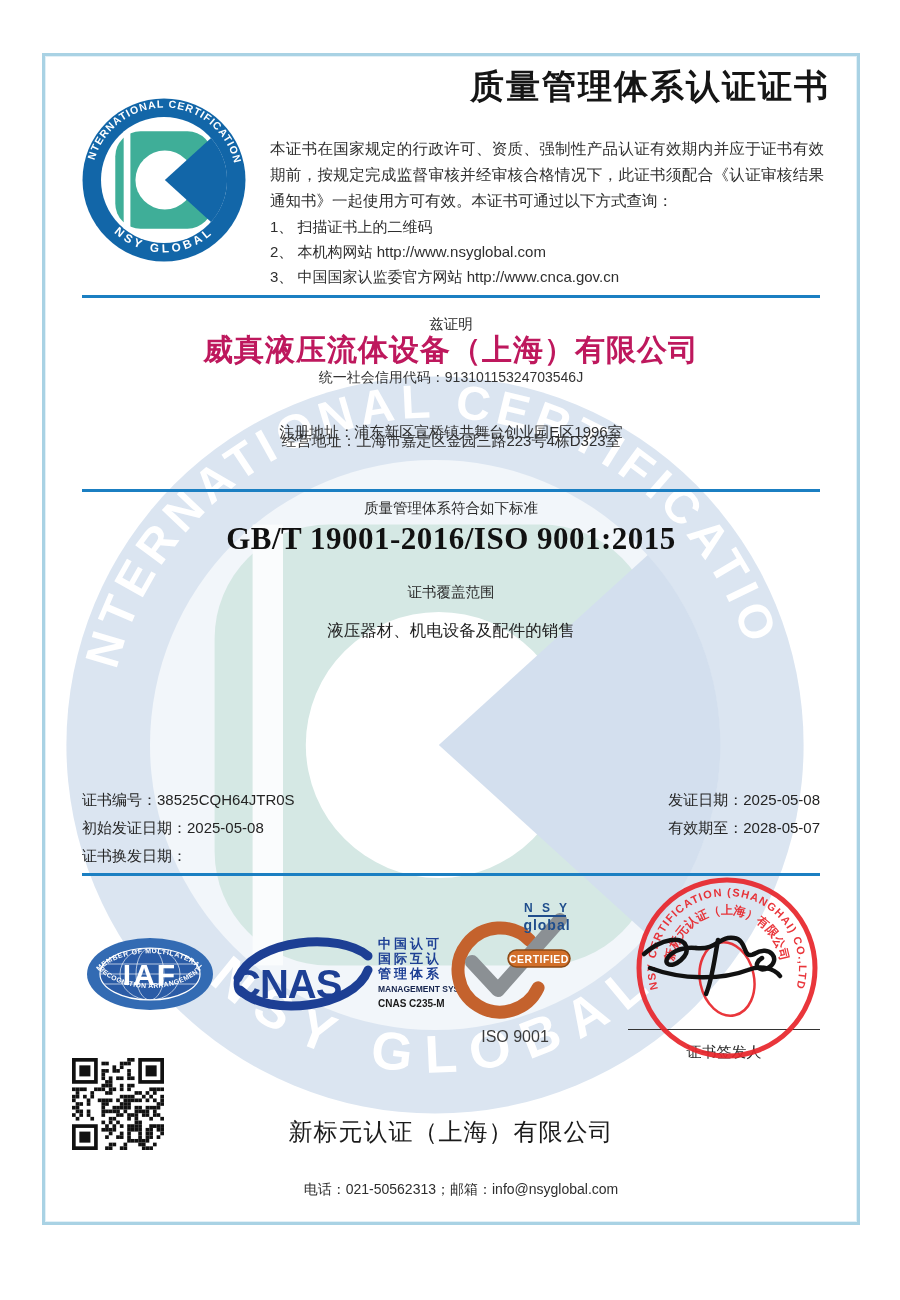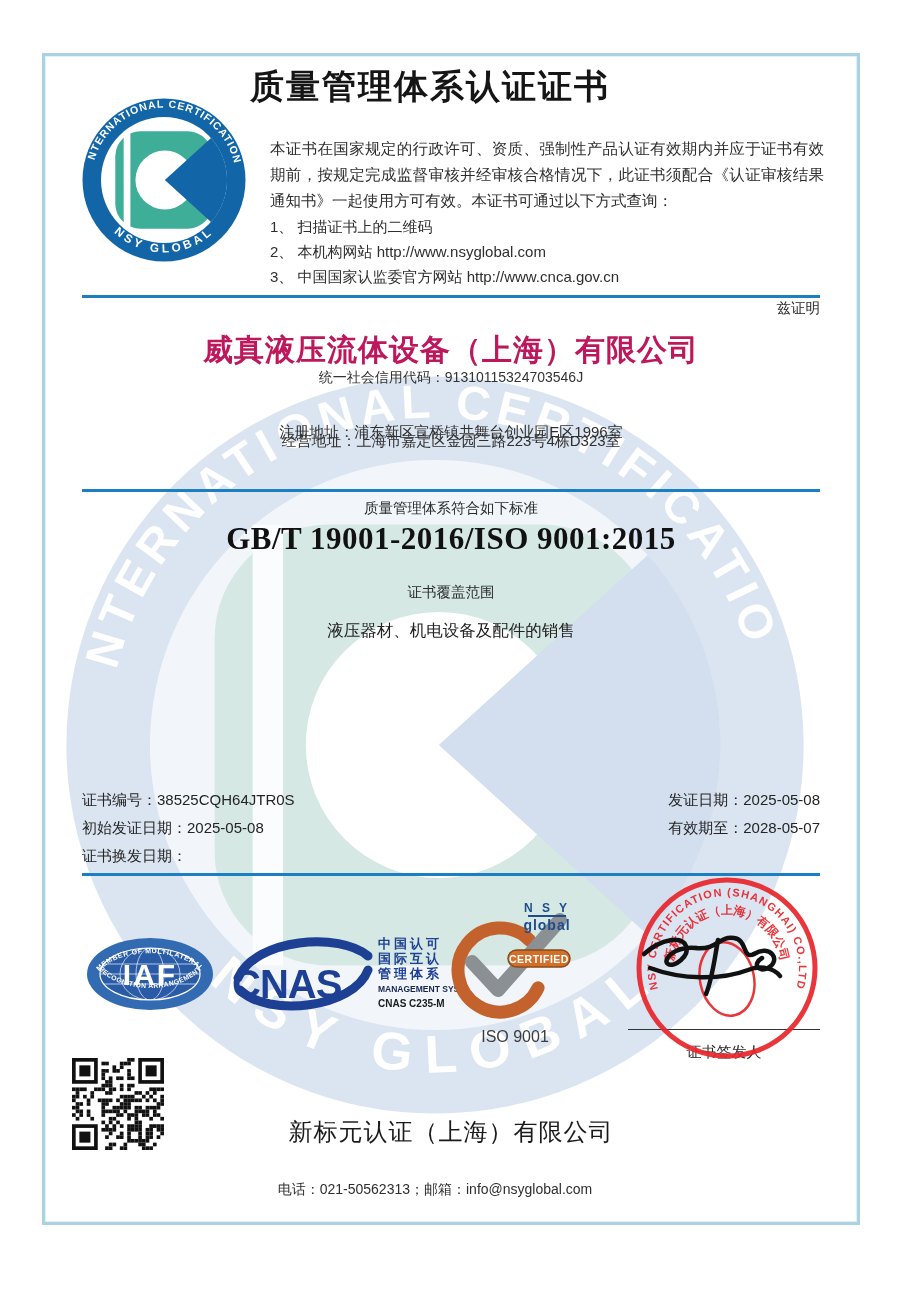--- a/index.html
+++ b/index.html
@@ -10,7 +10,7 @@
   .abs{position:absolute;}
   .z1{z-index:1;}
   .wm{position:absolute;left:55px;top:365px;width:760px;height:760px;z-index:0;}
-  .title{left:250px;top:64px;width:580px;text-align:left;font-size:34px;font-weight:600;color:#151515;letter-spacing:2px;}
+  .title{left:250px;top:64px;width:580px;text-align:right;font-size:34px;font-weight:600;color:#151515;letter-spacing:2px;}
   .intro{left:270px;top:136px;width:554px;font-size:15.5px;line-height:26px;color:#2e2e2e;text-align:justify;}
   .methods{left:270px;top:214px;width:554px;font-size:15px;color:#2e2e2e;}
   .methods div{line-height:25px;}

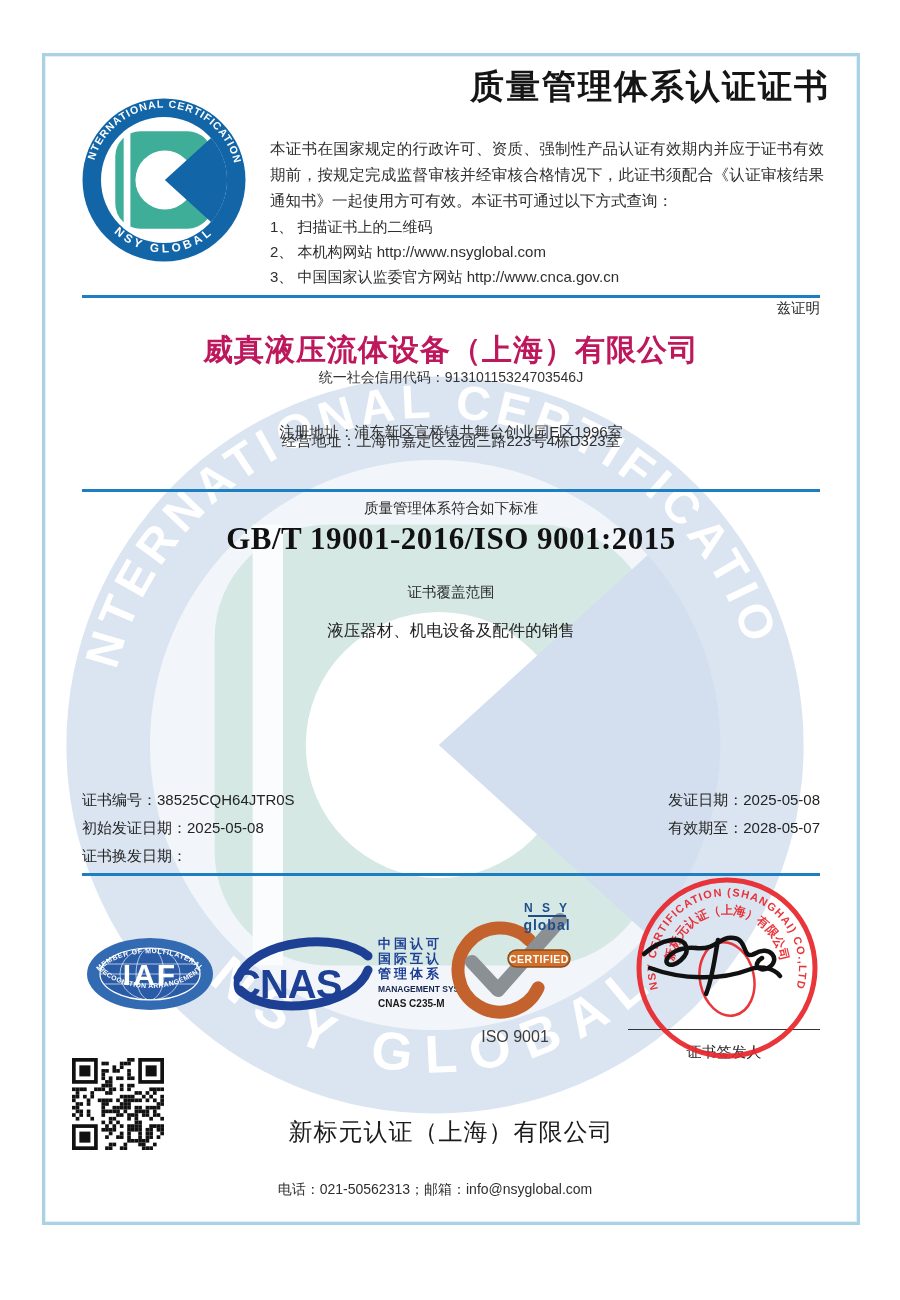--- a/index.html
+++ b/index.html
@@ -89,7 +89,7 @@
 
   <div class="abs z1 divider" style="top:295px;"></div>
 
-  <div class="abs z1 cline heading-sm" style="top:299px;text-align:right;">兹证明</div>
+  <div class="abs z1 cline heading-sm" style="top:315px;">兹证明</div>
   <div class="abs z1 cline company" style="top:330px;">威真液压流体设备（上海）有限公司</div>
   <div class="abs z1 cline credit" style="top:369px;">统一社会信用代码：91310115324703546J</div>
   <div class="abs z1 cline addr" style="top:407px;margin-top:16px;">注册地址：浦东新区宣桥镇共舞台创业园E区1996室</div>

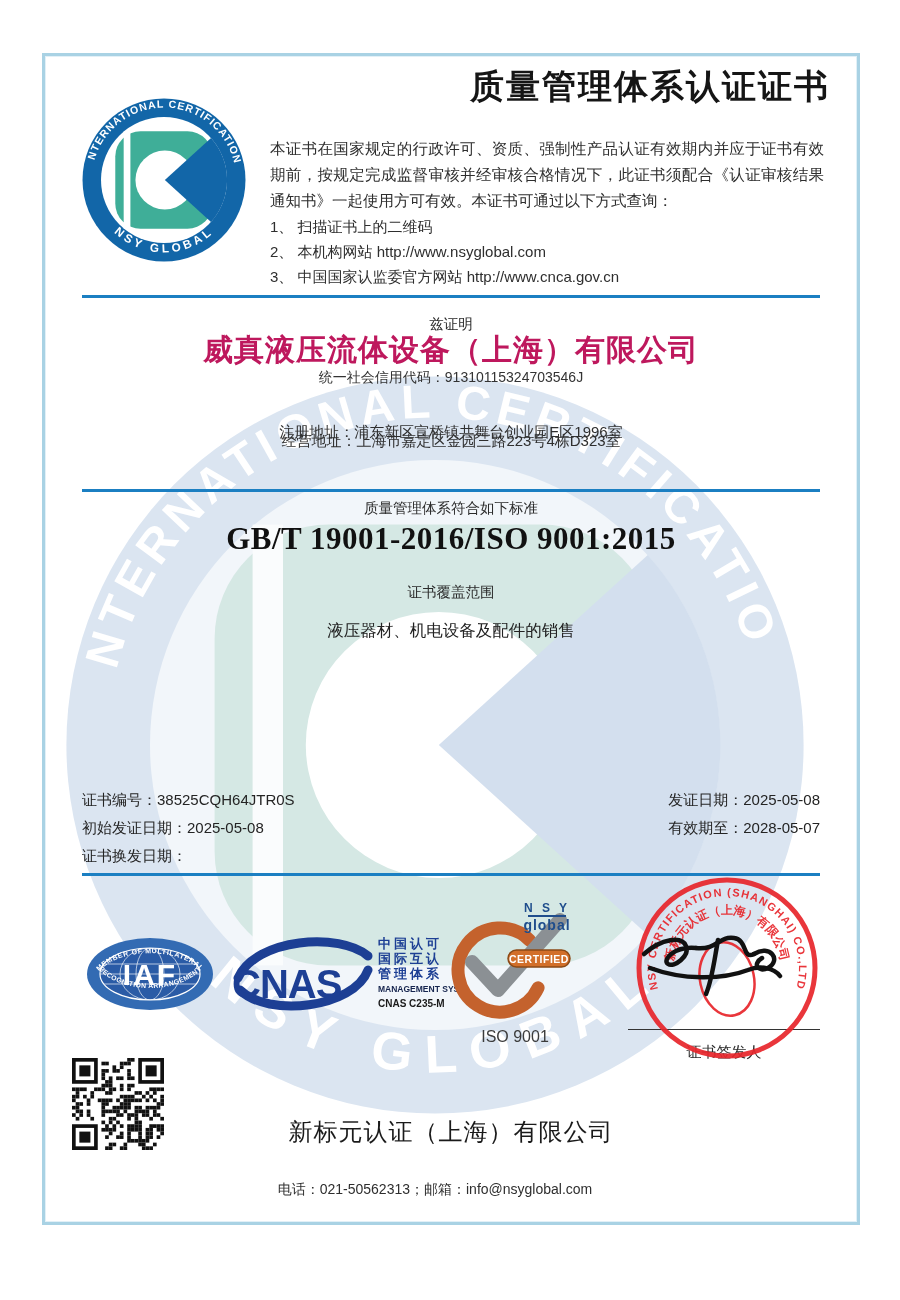--- a/index.html
+++ b/index.html
@@ -30,7 +30,7 @@
   .signer{left:628px;top:1043px;width:192px;text-align:center;font-size:15px;color:#2b2b2b;}
   .issuer-name{left:82px;top:1116px;width:738px;text-align:center;font-size:24px;font-weight:500;color:#1a1a1a;letter-spacing:1px;}
   .issuer-addr{left:82px;top:1158px;width:738px;text-align:center;font-size:14px;color:#2e2e2e;}
-  .issuer-contact{left:66px;top:1181px;width:738px;text-align:center;font-size:14px;color:#2e2e2e;}
+  .issuer-contact{left:92px;top:1181px;width:738px;text-align:center;font-size:14px;color:#2e2e2e;}
 </style>
 </head>
 <body>

